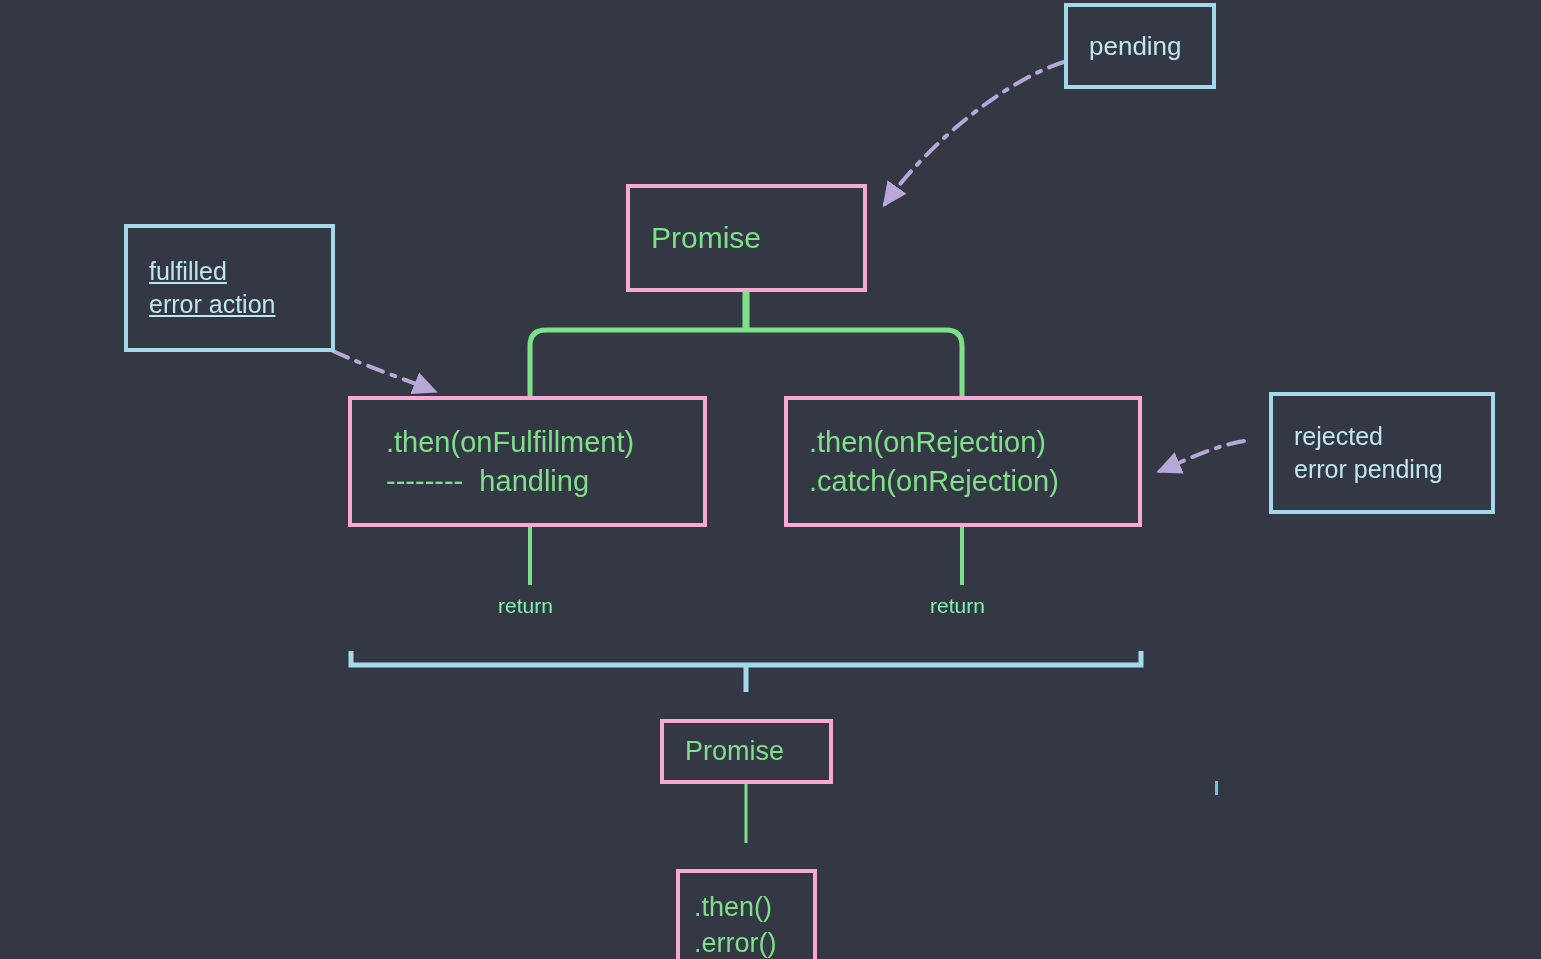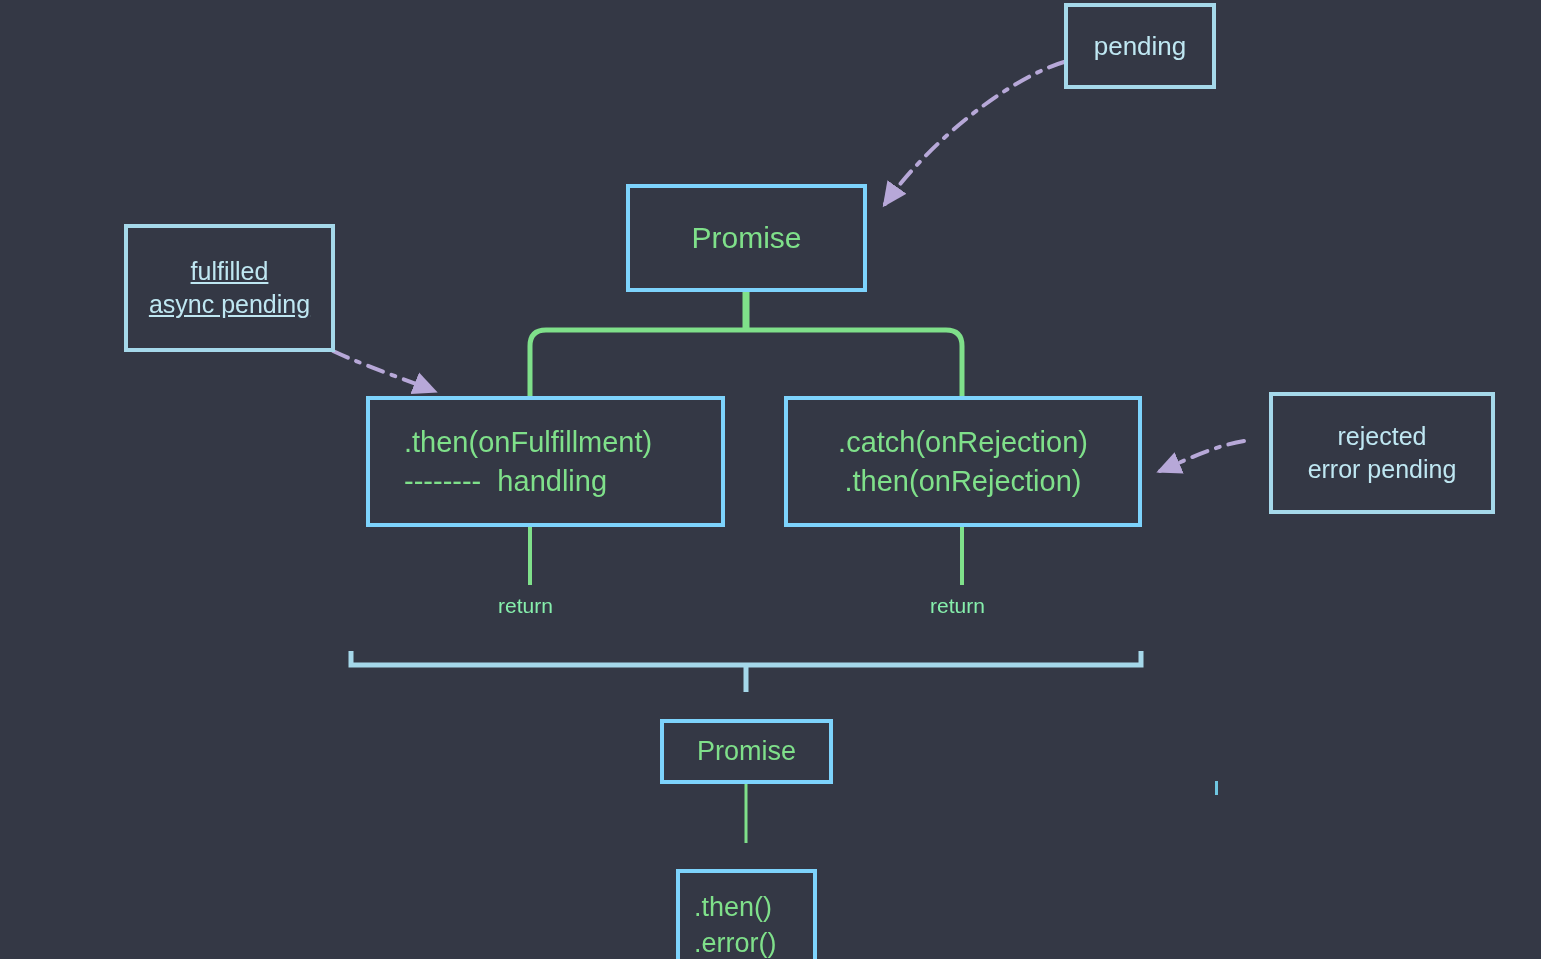--- a/index.html
+++ b/index.html
@@ -33,11 +33,12 @@
     box-sizing: border-box;
     display: flex;
     flex-direction: column;
-    align-items: center;
+    align-items: flex-start;
     justify-content: center;
     text-align: center;
     background: transparent;
     z-index: 5;
+    padding-left: 21px;
   }
   .node .line {
     white-space: pre;

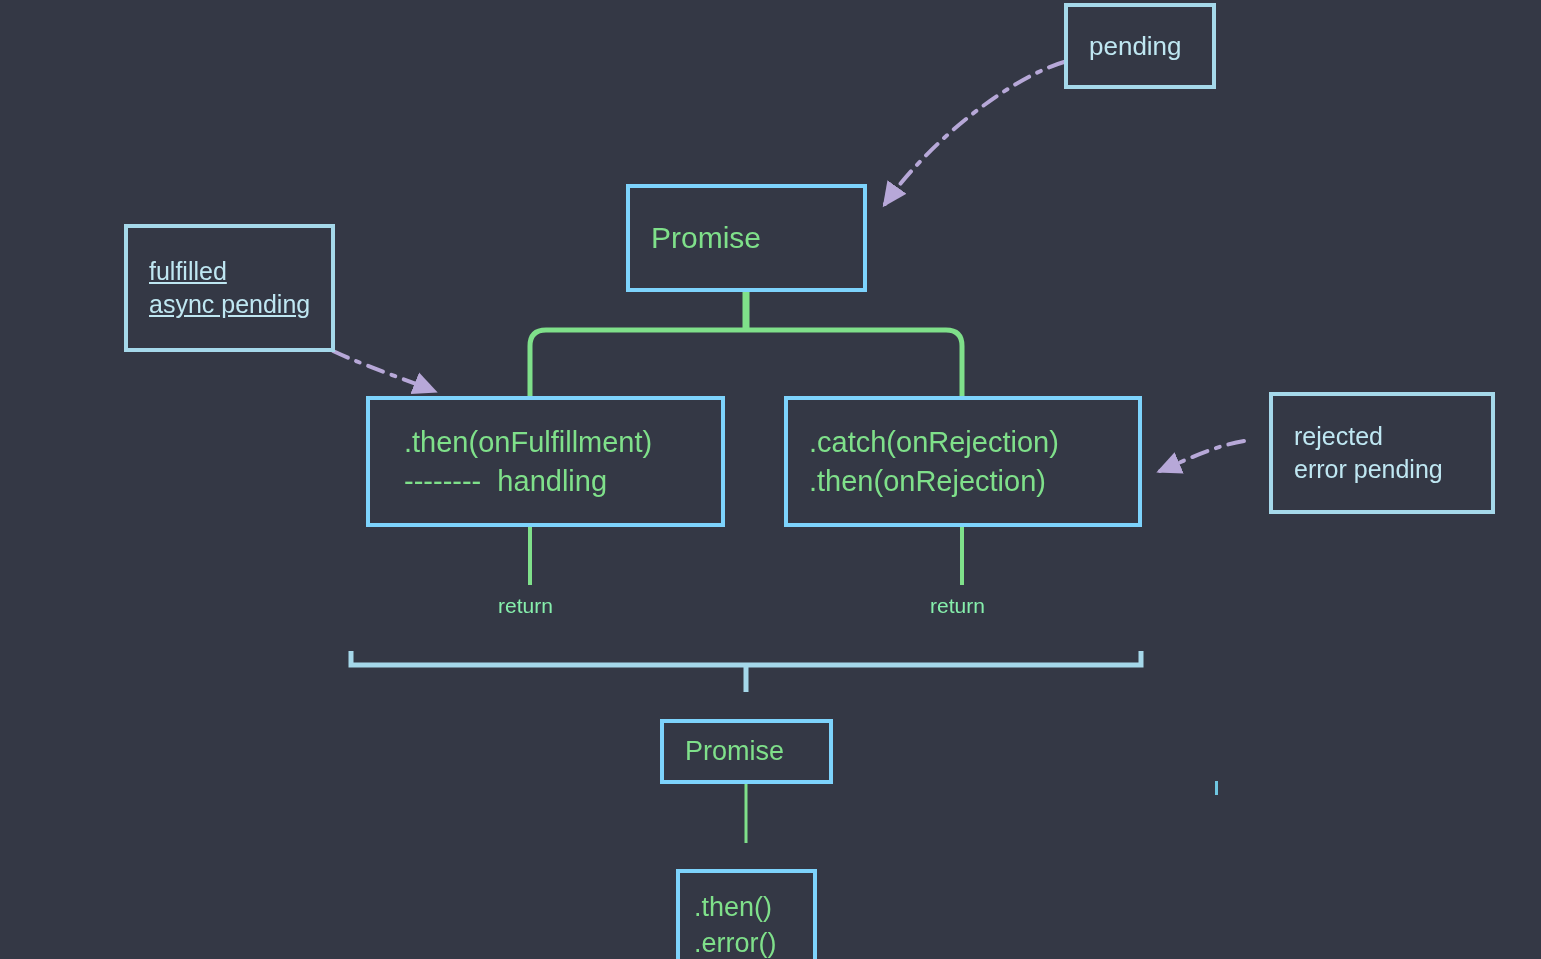--- a/index.html
+++ b/index.html
@@ -45,7 +45,7 @@
     line-height: 1.32;
   }
   .node-green {
-    border: 4px solid #7dd3fc;
+    border: 4px solid #f9a8d4;
     color: #7fe08a;
   }
   .node-blue {

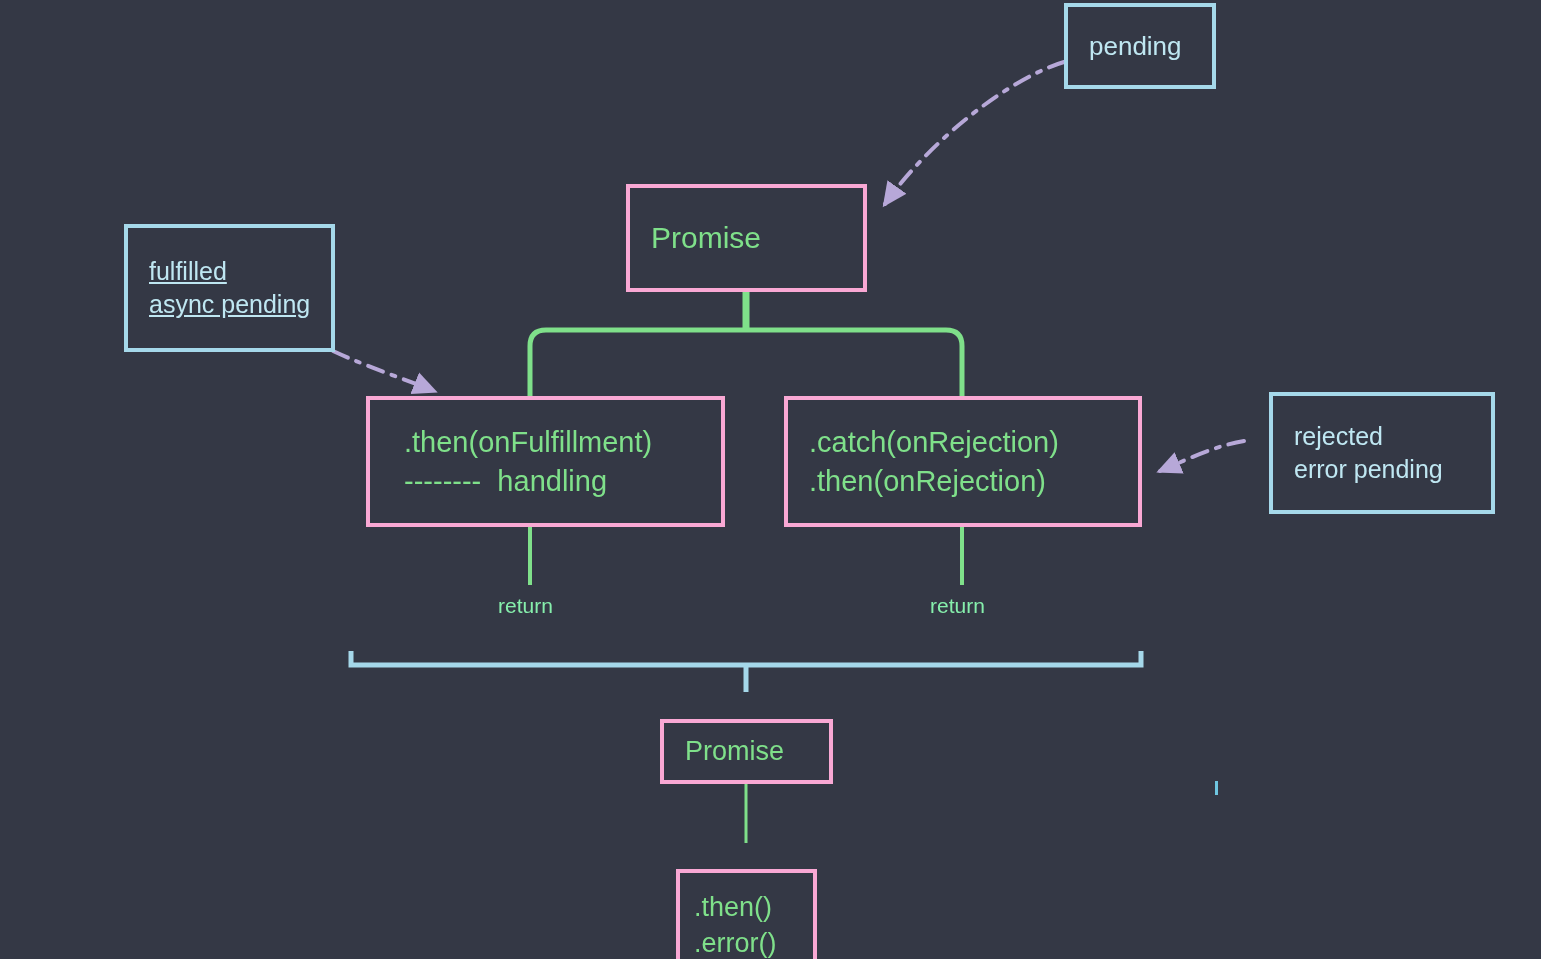--- a/index.html
+++ b/index.html
@@ -110,7 +110,7 @@
 
   <div class="node node-blue" style="left:124px; top:224px; width:211px; height:128px; font-size:25px;text-decoration:underline;">
     <span class="line">fulfilled</span>
-    <span class="line">async pending</span>
+    <span class="line">error action</span>
   </div>
 
   <div class="node node-blue" style="left:1245px; top:392px; width:226px; height:122px; font-size:25px;margin-left:24px;">

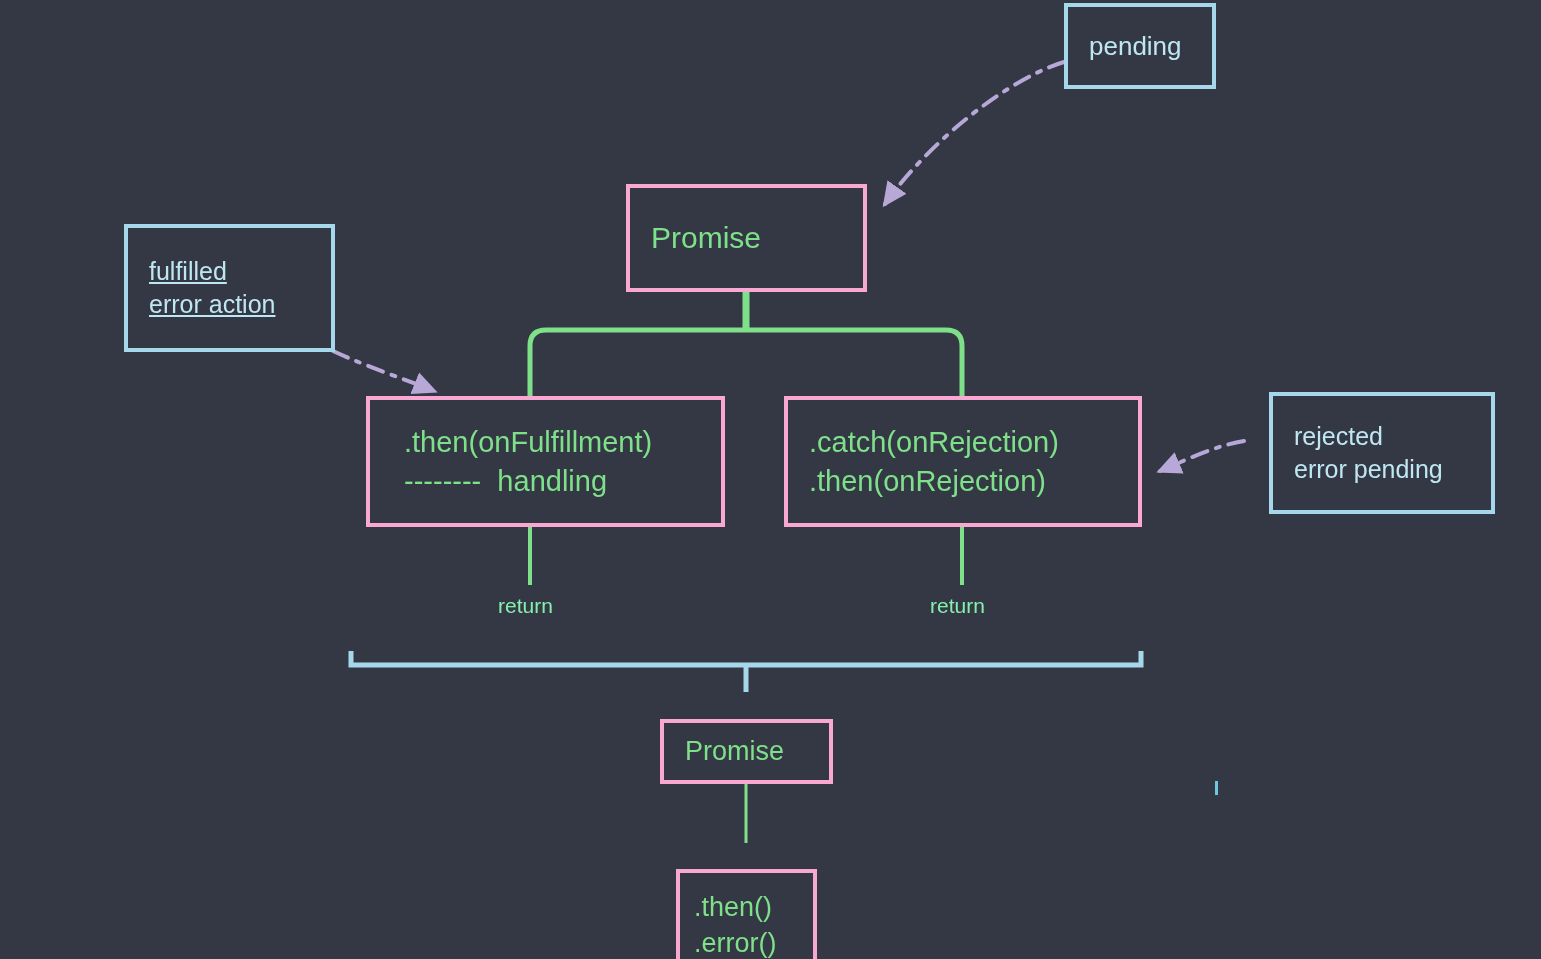--- a/index.html
+++ b/index.html
@@ -118,7 +118,7 @@
     <span class="line">error pending</span>
   </div>
 
-  <div class="node node-green" style="left:366px; top:396px; width:359px; height:131px; font-size:29px; align-items:flex-start; padding-left:34px;">
+  <div class="node node-green" style="left:348px; top:396px; width:359px; height:131px; font-size:29px; align-items:flex-start; padding-left:34px;">
     <span class="line">.then(onFulfillment)</span>
     <span class="line">--------  handling</span>
   </div>

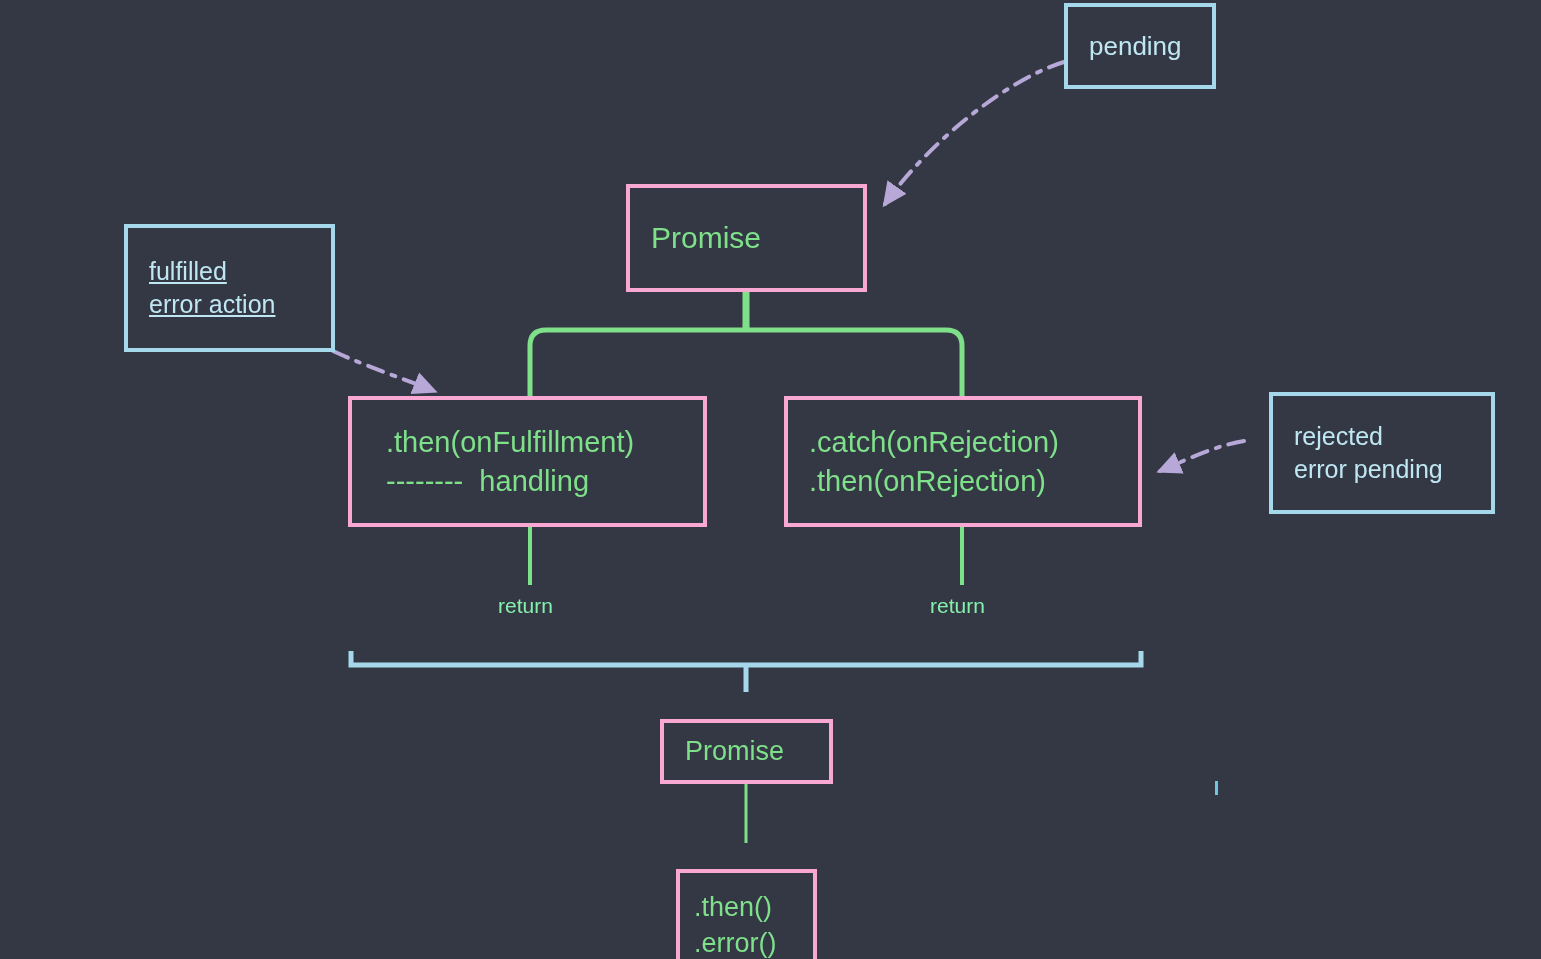--- a/index.html
+++ b/index.html
@@ -124,8 +124,8 @@
   </div>
 
   <div class="node node-green" style="left:784px; top:396px; width:358px; height:131px; font-size:29px;">
+    <span class="line">.then(onRejection)</span>
     <span class="line">.catch(onRejection)</span>
-    <span class="line">.then(onRejection)</span>
   </div>
 
   <div class="edge-label" style="left:498px; top:594px;">return</div>

